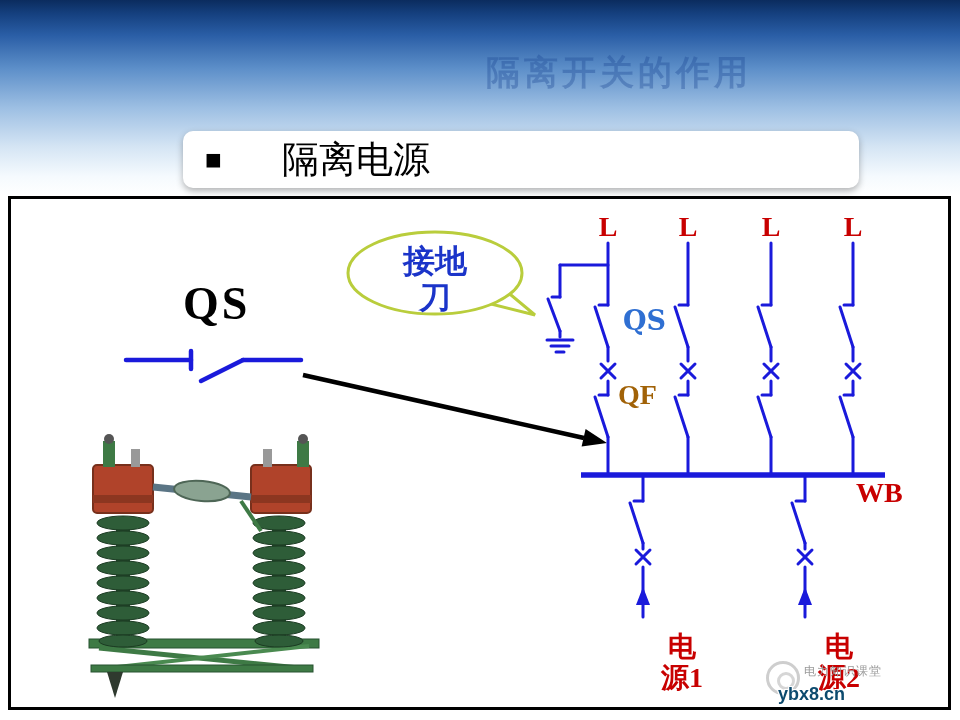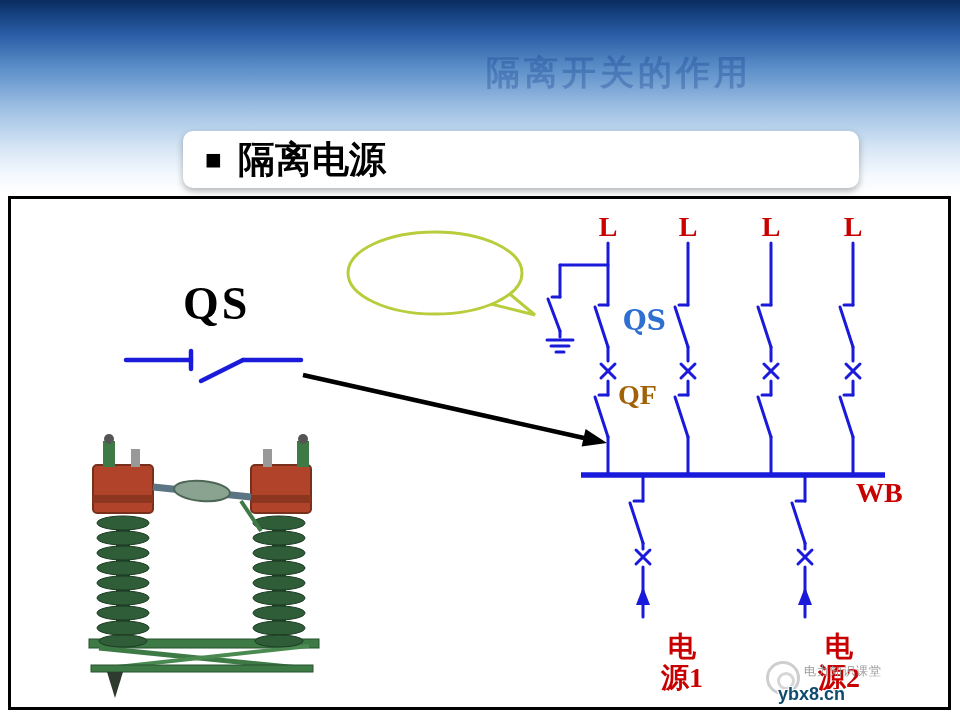--- a/index.html
+++ b/index.html
@@ -28,7 +28,7 @@
     padding-left:22px; box-sizing:border-box;
   }
   .title-bullet { font-size:28px; color:#000; line-height:1; }
-  .title-text   { font-size:37px; font-weight:bold; color:#000; }
+  .title-text   { font-size:37px; font-weight:normal; color:#000;margin-left:44px; }
 
   
   .panel {

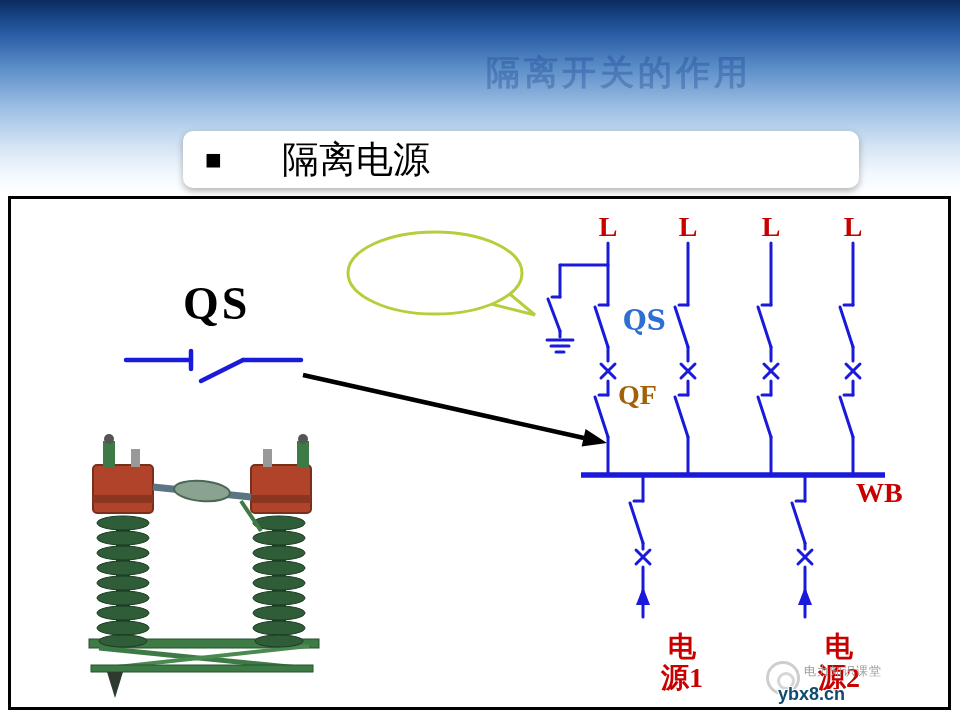--- a/index.html
+++ b/index.html
@@ -252,6 +252,10 @@
 
     <div class="lbl lbl-qs-big">QS</div>
 
+    <div class="bubble-text">
+      <span style="display:block">接地</span>
+      <span style="display:block">刀</span>
+    </div>
 
     <div class="lbl lbl-qs-small">QS</div>
     <div class="lbl lbl-qf">QF</div>

